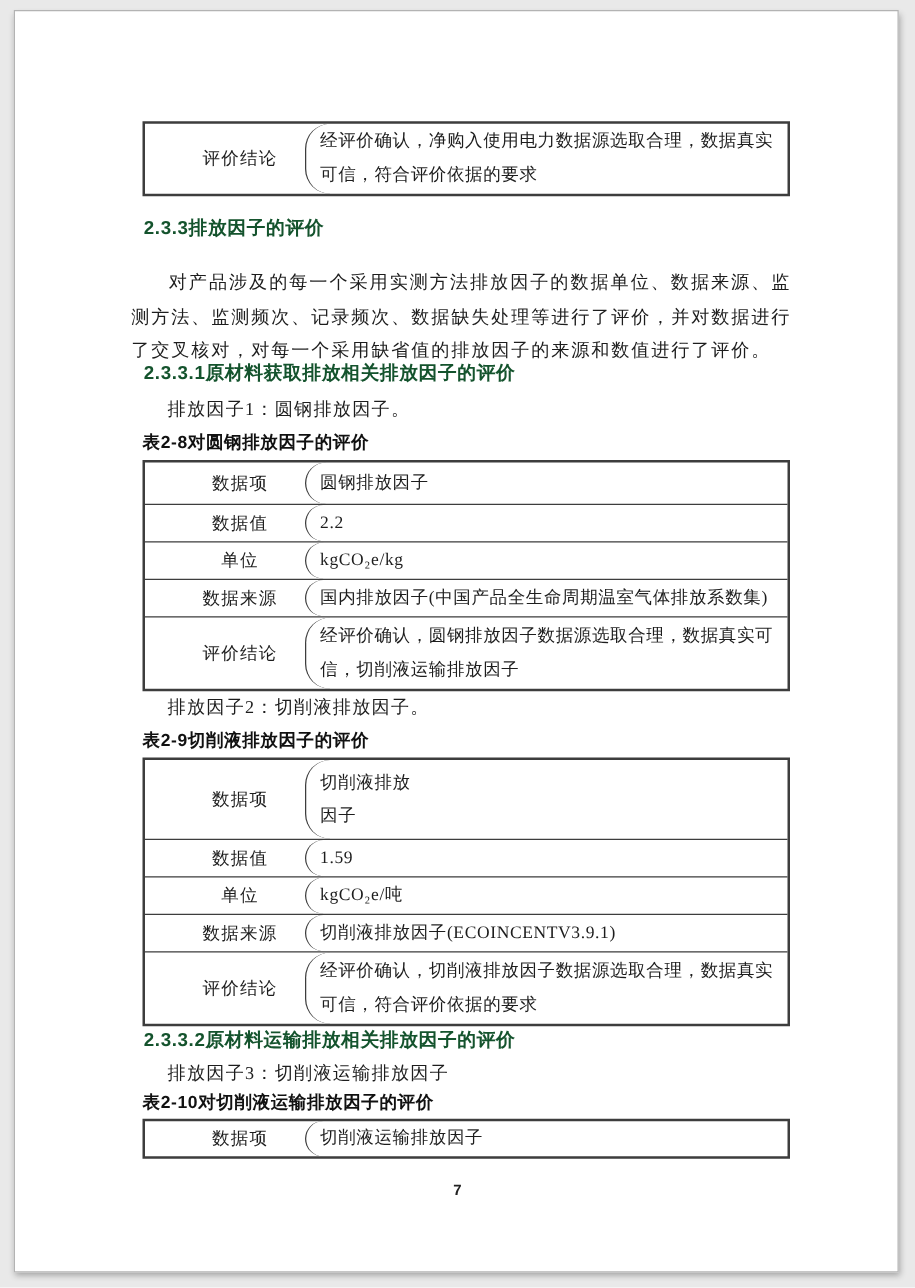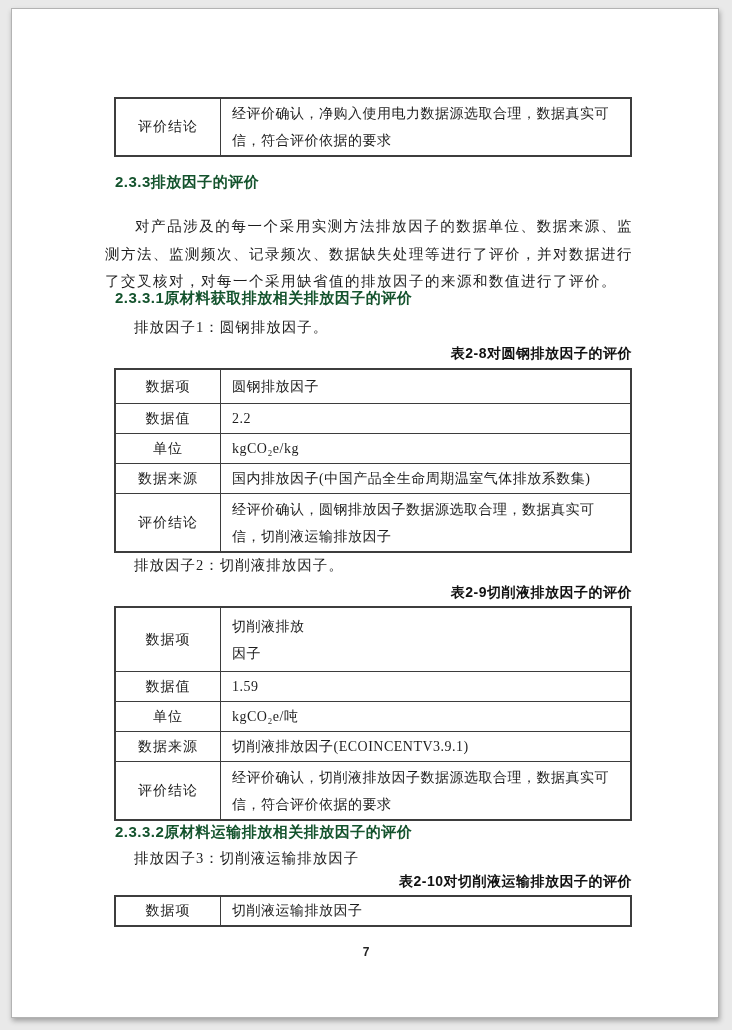--- a/index.html
+++ b/index.html
@@ -27,7 +27,7 @@
   .tvalue{
     flex:1;border-left:1px solid #3d3d3d;display:flex;align-items:center;
     padding:0 10px 0 11px;font-size:14px;line-height:27px;white-space:pre-line;
-    box-sizing:border-box;letter-spacing:.5px;
+    box-sizing:border-box;letter-spacing:.5px;border-radius:20px;
   }
   .h56{height:56px}.h33{height:33px}.h30{height:30px}.h58{height:58px}.h63{height:63px}.h28{height:28px}
   .h28 .tvalue,.h30 .tvalue,.h33 .tvalue{line-height:26px;}

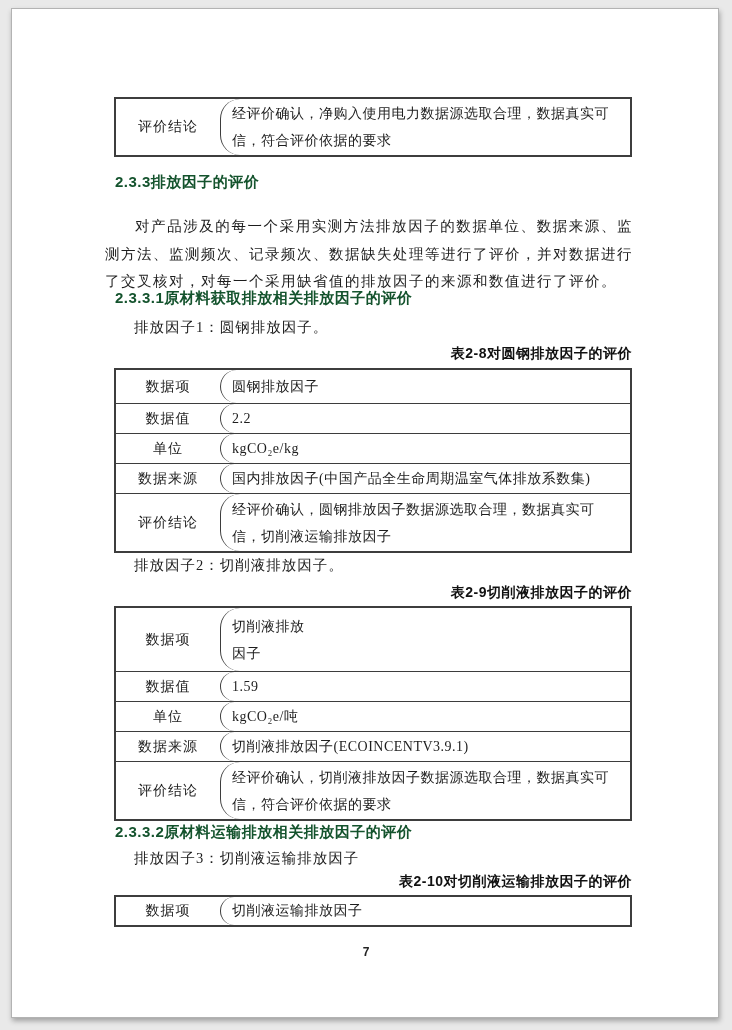--- a/index.html
+++ b/index.html
@@ -22,7 +22,7 @@
   .trow:first-child{border-top:none;}
   .tlabel{
     flex:0 0 104px;width:104px;display:flex;align-items:center;justify-content:center;
-    font-size:14px;letter-spacing:1px;box-sizing:border-box;
+    font-size:14px;letter-spacing:1px;box-sizing:border-box;margin-left:24px;
   }
   .tvalue{
     flex:1;border-left:1px solid #3d3d3d;display:flex;align-items:center;

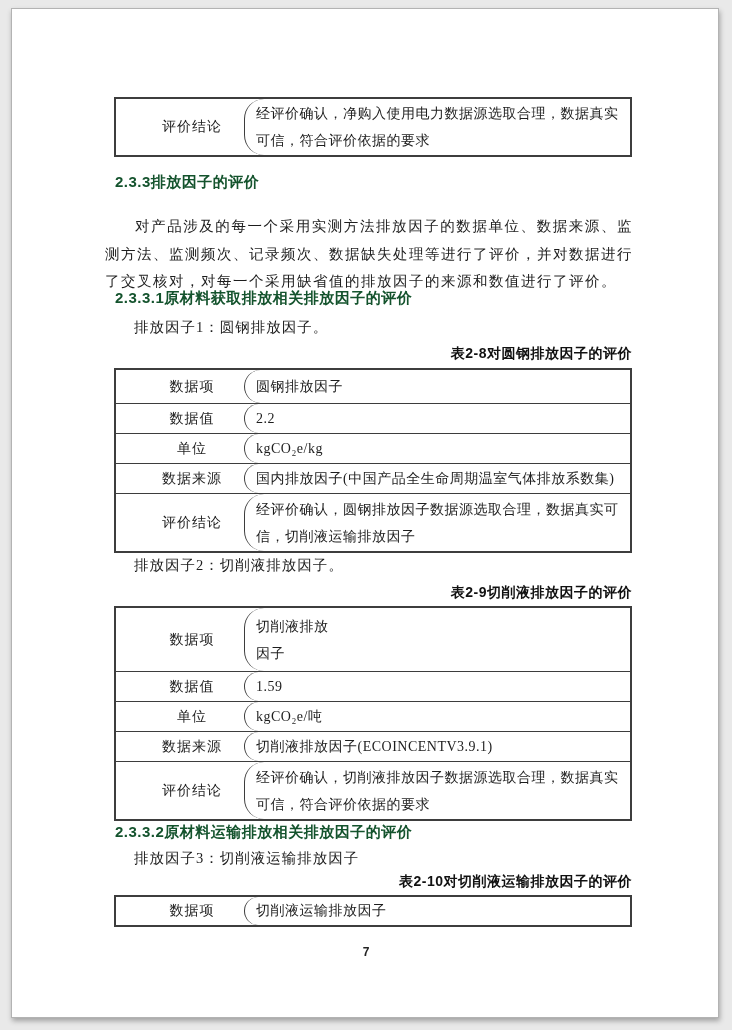--- a/index.html
+++ b/index.html
@@ -45,7 +45,7 @@
     position:absolute;left:122px;font-size:14.5px;letter-spacing:1px;white-space:nowrap;
   }
   .caption{
-    position:absolute;left:102px;width:518px;text-align:right;
+    position:absolute;left:102px;width:518px;text-align:left;
     font-family:"Liberation Sans","DejaVu Sans",sans-serif;font-weight:bold;
     font-size:14px;color:#111;letter-spacing:.5px;
   }

